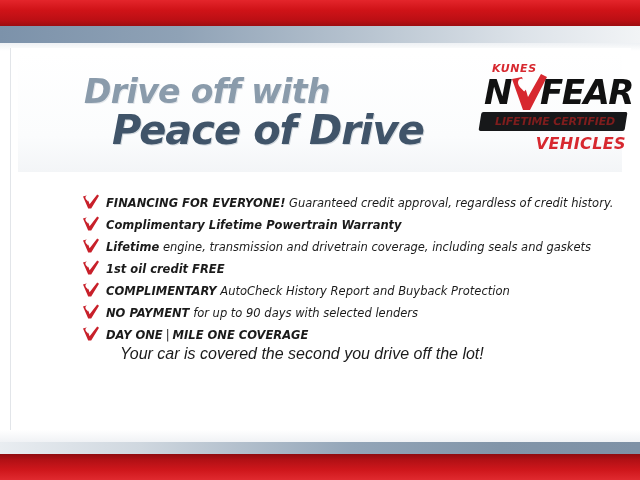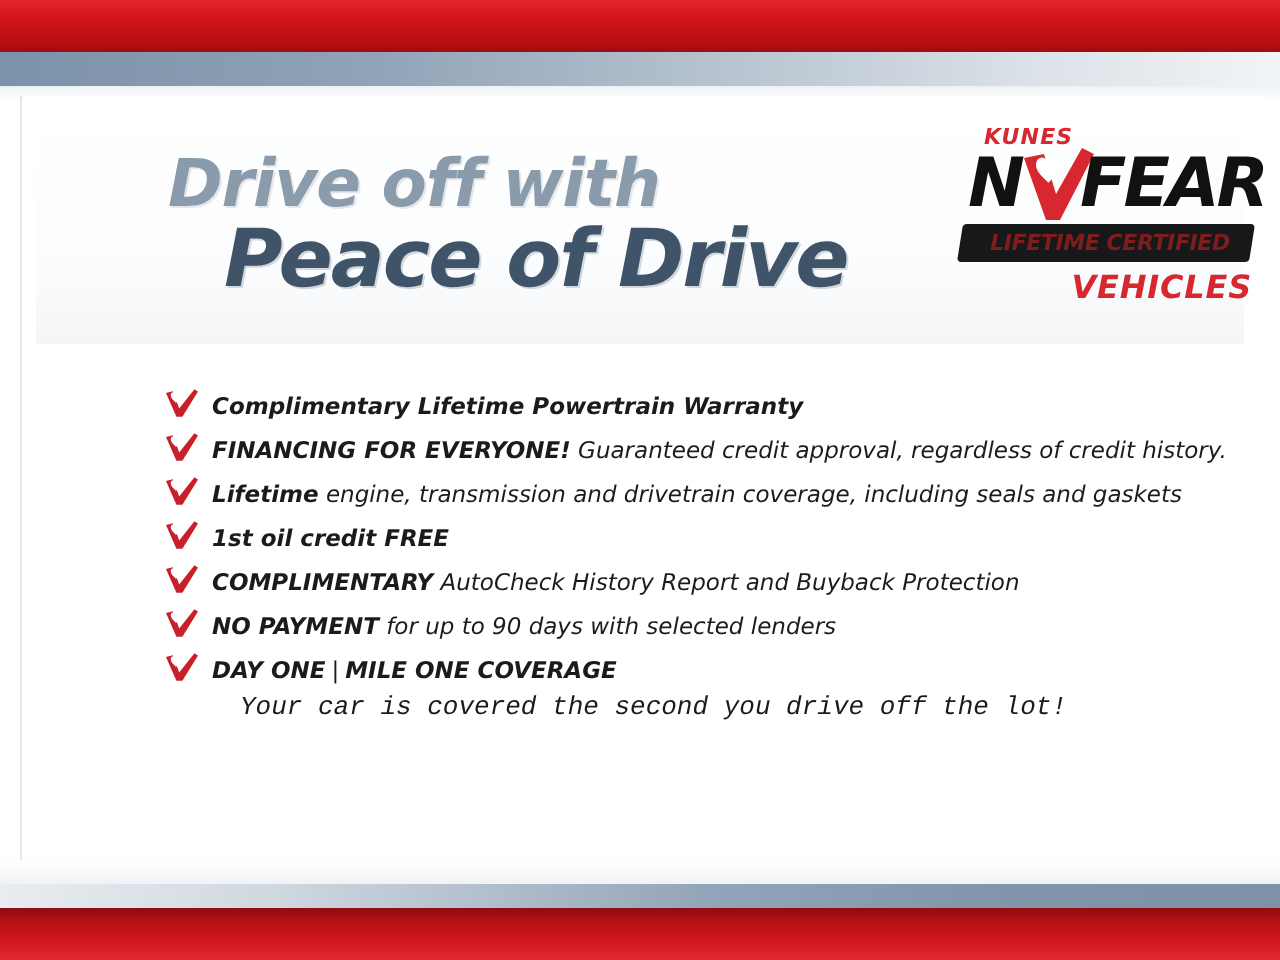--- a/index.html
+++ b/index.html
@@ -318,23 +318,23 @@
         </svg>
       </span>
       <div class="bullet-text">
+        <span class="b-strong">FINANCING FOR EVERYONE!</span>
+        <span class="b-reg">Guaranteed credit approval, regardless of credit history.</span>
+      </div>
+    </div>
+
+    <div class="bullet-row">
+      <span class="bullet-icon">
+        <svg width="18" height="15" viewBox="0 0 18 15">
+          <path d="M1 2.5 L4.4 1.6 L7.6 10.2 L15.2 0.6 L17 1.8 L9.2 14.4 L6.2 14.4 Z" fill="#c8202a"></path>
+          <path d="M3.4 3.6 C3.4 2.4 4.4 1.8 5.2 2.3 C5.6 2.5 5.9 2.9 6 3.2
+                   C6.1 2.9 6.4 2.5 6.8 2.3 C7.6 1.8 8.6 2.4 8.6 3.6
+                   C8.6 5.2 6.7 6.6 6 7.4 C5.3 6.6 3.4 5.2 3.4 3.6 Z" fill="#ffffff"></path>
+        </svg>
+      </span>
+      <div class="bullet-text">
         <span class="b-strong">Complimentary Lifetime Powertrain Warranty</span>
         <span class="b-reg"></span>
-      </div>
-    </div>
-
-    <div class="bullet-row">
-      <span class="bullet-icon">
-        <svg width="18" height="15" viewBox="0 0 18 15">
-          <path d="M1 2.5 L4.4 1.6 L7.6 10.2 L15.2 0.6 L17 1.8 L9.2 14.4 L6.2 14.4 Z" fill="#c8202a"></path>
-          <path d="M3.4 3.6 C3.4 2.4 4.4 1.8 5.2 2.3 C5.6 2.5 5.9 2.9 6 3.2
-                   C6.1 2.9 6.4 2.5 6.8 2.3 C7.6 1.8 8.6 2.4 8.6 3.6
-                   C8.6 5.2 6.7 6.6 6 7.4 C5.3 6.6 3.4 5.2 3.4 3.6 Z" fill="#ffffff"></path>
-        </svg>
-      </span>
-      <div class="bullet-text">
-        <span class="b-strong">FINANCING FOR EVERYONE!</span>
-        <span class="b-reg">Guaranteed credit approval, regardless of credit history.</span>
       </div>
     </div>
 

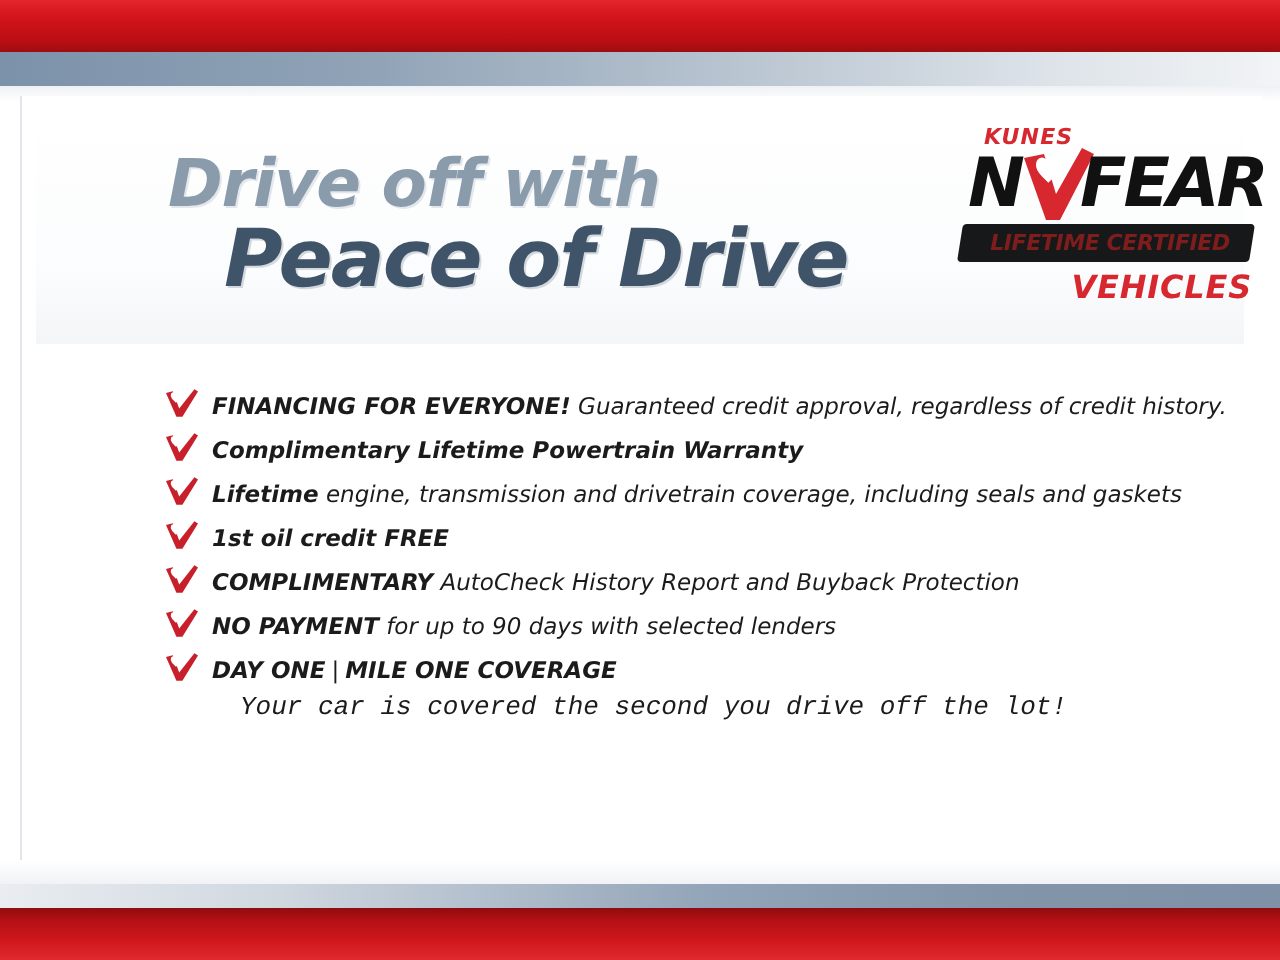--- a/index.html
+++ b/index.html
@@ -250,8 +250,8 @@
     font-style: italic;
   }
   .bullet-sub {
-    font-family: Liberation Mono, monospace;
-    font-size: 13px;
+    font-family: Liberation Sans, sans-serif;
+    font-size: 16px;
     font-style: italic;
     font-weight: 400;
     line-height: 16px;

